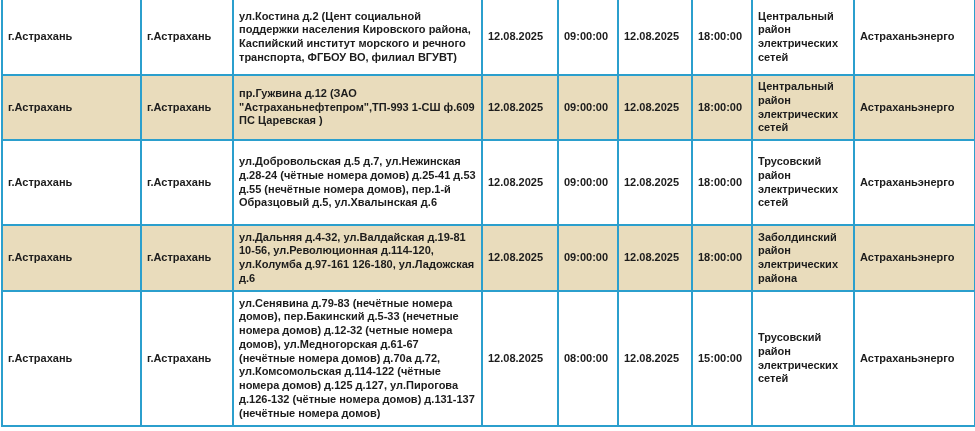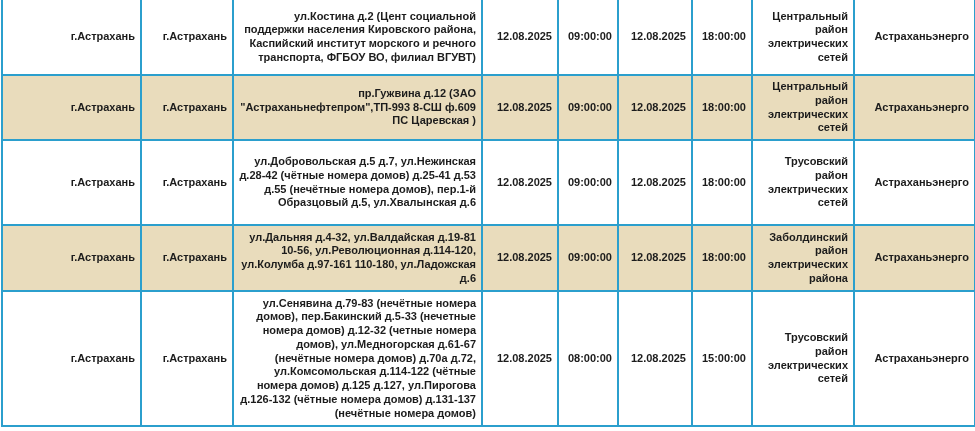--- a/index.html
+++ b/index.html
@@ -21,7 +21,7 @@
   .outage-table td {
     border: 2px solid #2b9fcd;
     background: #ffffff;
-    text-align: right;
+    text-align: left;
     vertical-align: middle;
     font-size: 11px;
     font-weight: 700;

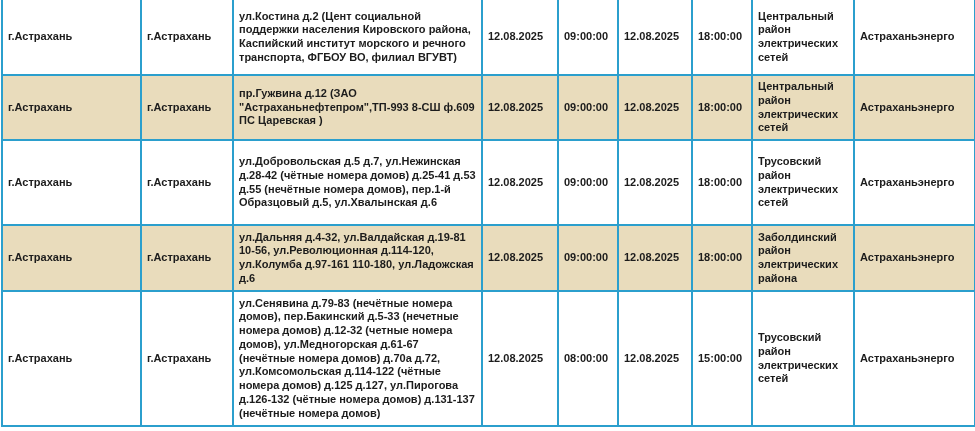--- a/index.html
+++ b/index.html
@@ -73,7 +73,7 @@
     <tr class="r2 alt">
       <td>г.Астрахань</td>
       <td>г.Астрахань</td>
-      <td>пр.Гужвина д.12 (ЗАО "Астраханьнефтепром",ТП-993 8-СШ ф.609 ПС Царевская )</td>
+      <td>пр.Гужвина д.12 (ЗАО "Астраханьнефтепром",ТП-993 1-СШ ф.609 ПС Царевская )</td>
       <td>12.08.2025</td>
       <td>09:00:00</td>
       <td>12.08.2025</td>

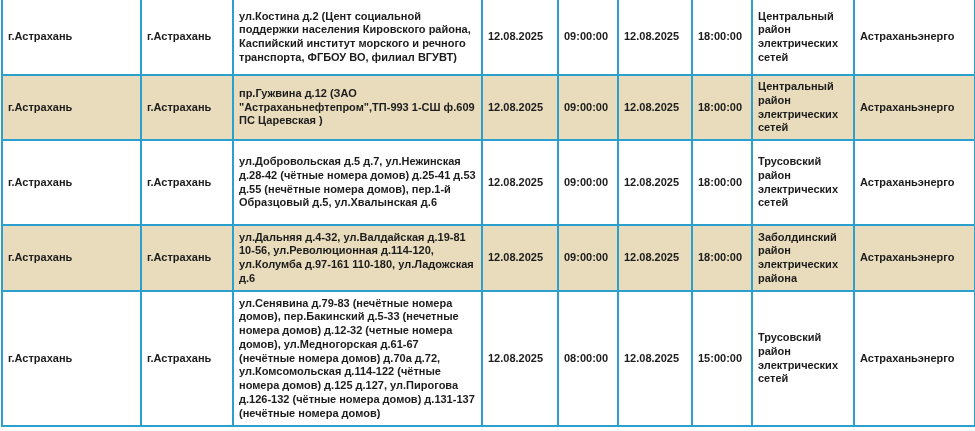--- a/index.html
+++ b/index.html
@@ -84,7 +84,7 @@
     <tr class="r3">
       <td>г.Астрахань</td>
       <td>г.Астрахань</td>
-      <td>ул.Добровольская д.5 д.7, ул.Нежинская д.28-42 (чётные номера домов) д.25-41 д.53 д.55 (нечётные номера домов), пер.1-й Образцовый д.5, ул.Хвалынская д.6</td>
+      <td>ул.Добровольская д.5 д.7, ул.Нежинская д.28-24 (чётные номера домов) д.25-41 д.53 д.55 (нечётные номера домов), пер.1-й Образцовый д.5, ул.Хвалынская д.6</td>
       <td>12.08.2025</td>
       <td>09:00:00</td>
       <td>12.08.2025</td>

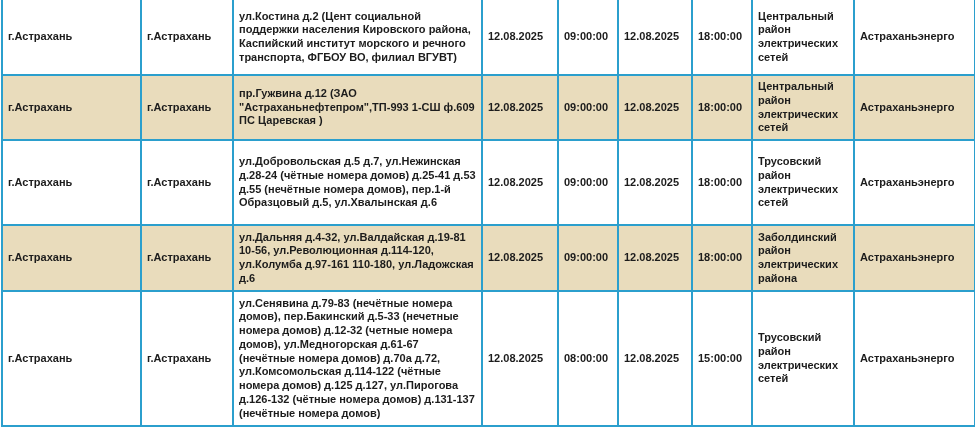--- a/index.html
+++ b/index.html
@@ -95,7 +95,7 @@
     <tr class="r4 alt">
       <td>г.Астрахань</td>
       <td>г.Астрахань</td>
-      <td>ул.Дальняя д.4-32, ул.Валдайская д.19-81 10-56, ул.Революционная д.114-120, ул.Колумба д.97-161 110-180, ул.Ладожская д.6</td>
+      <td>ул.Дальняя д.4-32, ул.Валдайская д.19-81 10-56, ул.Революционная д.114-120, ул.Колумба д.97-161 126-180, ул.Ладожская д.6</td>
       <td>12.08.2025</td>
       <td>09:00:00</td>
       <td>12.08.2025</td>

